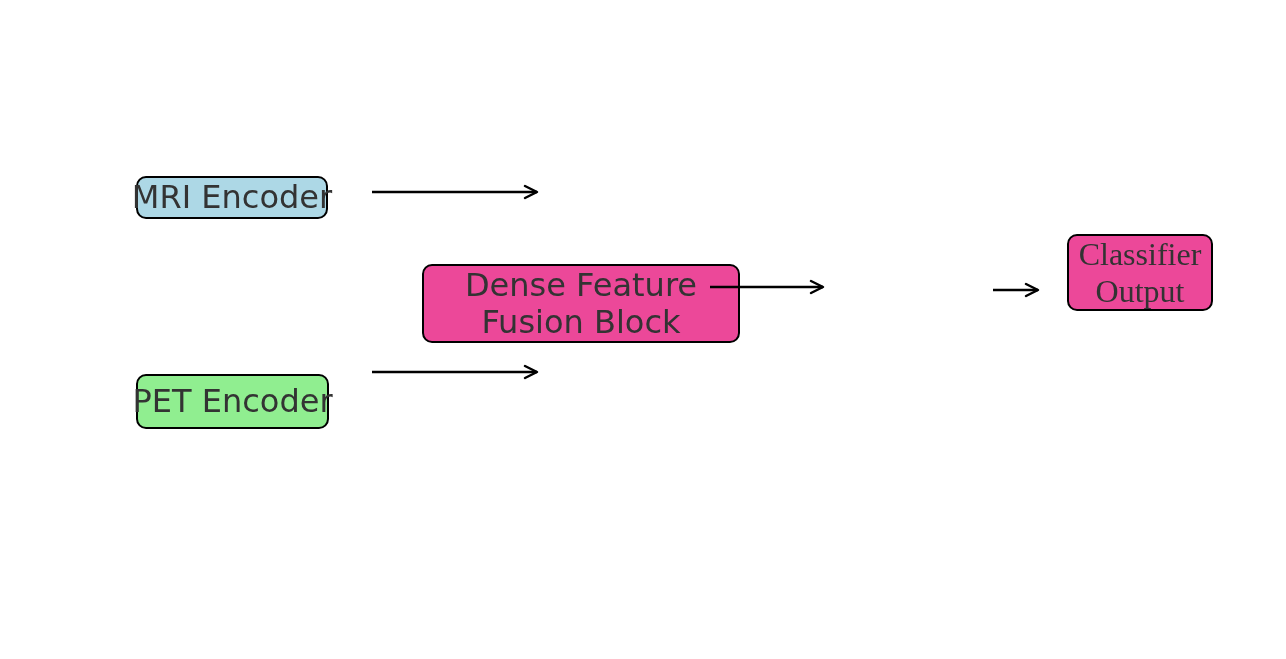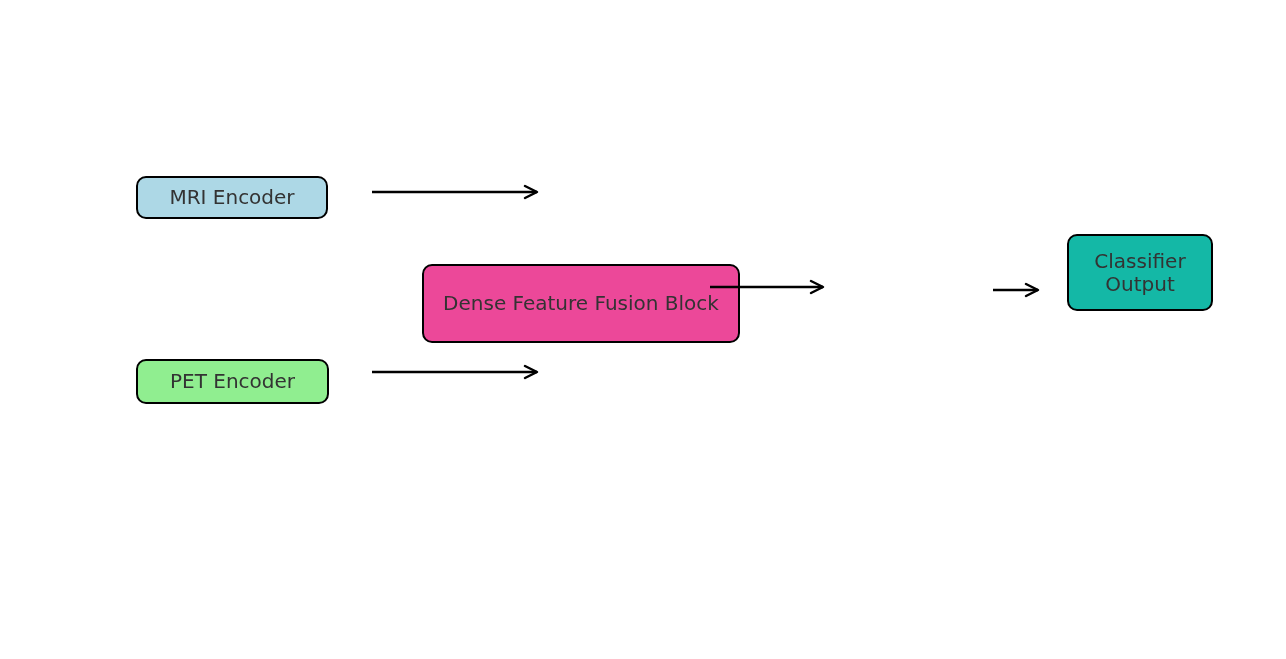--- a/index.html
+++ b/index.html
@@ -24,7 +24,7 @@
     align-items: center;
     justify-content: center;
     text-align: center;
-    font-size: 20px;
+    font-size: 32px;
     line-height: 1.15;
     color: #333333;
     padding: 0 4px;

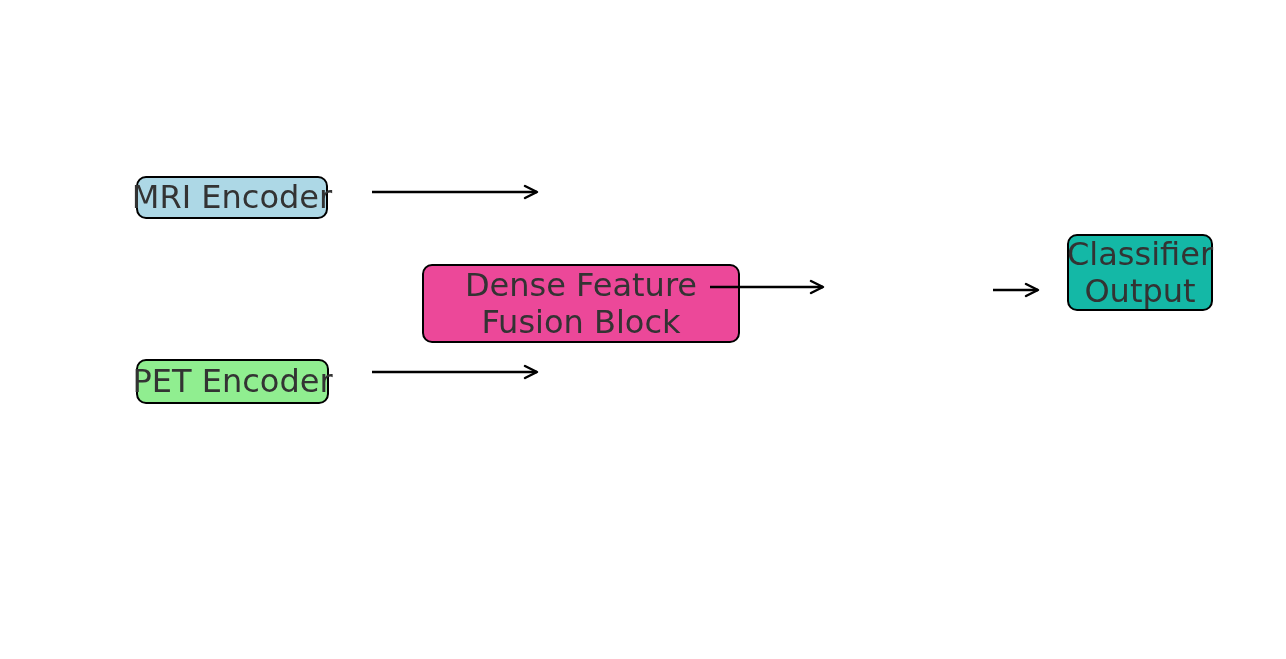--- a/index.html
+++ b/index.html
@@ -66,7 +66,7 @@
   </div>
 
 
-  <div class="node node-classifier" style="background-color: #14b8a6; border-color: rgb(0, 0, 0); color: rgb(51, 51, 51);">
+  <div class="node node-classifier" style="background-color: #ec4899; border-color: rgb(0, 0, 0); color: rgb(51, 51, 51); font-family: Liberation Serif, serif;">
     <span class="label">Classifier Output</span>
   </div>
 

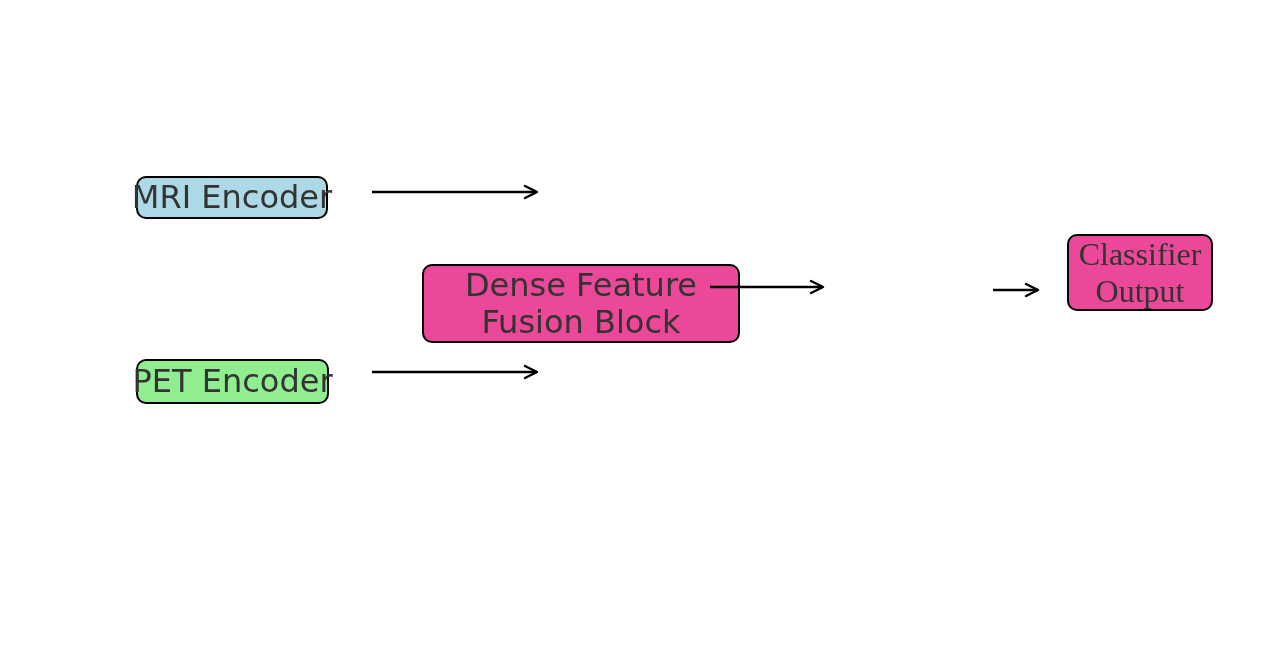--- a/index.html
+++ b/index.html
@@ -32,7 +32,7 @@
   .node .label { display: block; }
   .nowrap { white-space: nowrap; }
   .node-mri        { left: 136px; top: 176px; width: 192px; height: 43px; }
-  .node-pet        { left: 136px; top: 359px; width: 193px; height: 45px; }
+  .node-pet        { left: 136px; top: 374px; width: 193px; height: 55px; }
   .node-fusion     { left: 422px; top: 233px; width: 318px; height: 79px; }
   .node-attention  { left: 860px; top: 233px; width: 190px; height: 78px; }
   .node-classifier { left: 1067px; top: 234px; width: 146px; height: 77px; }

